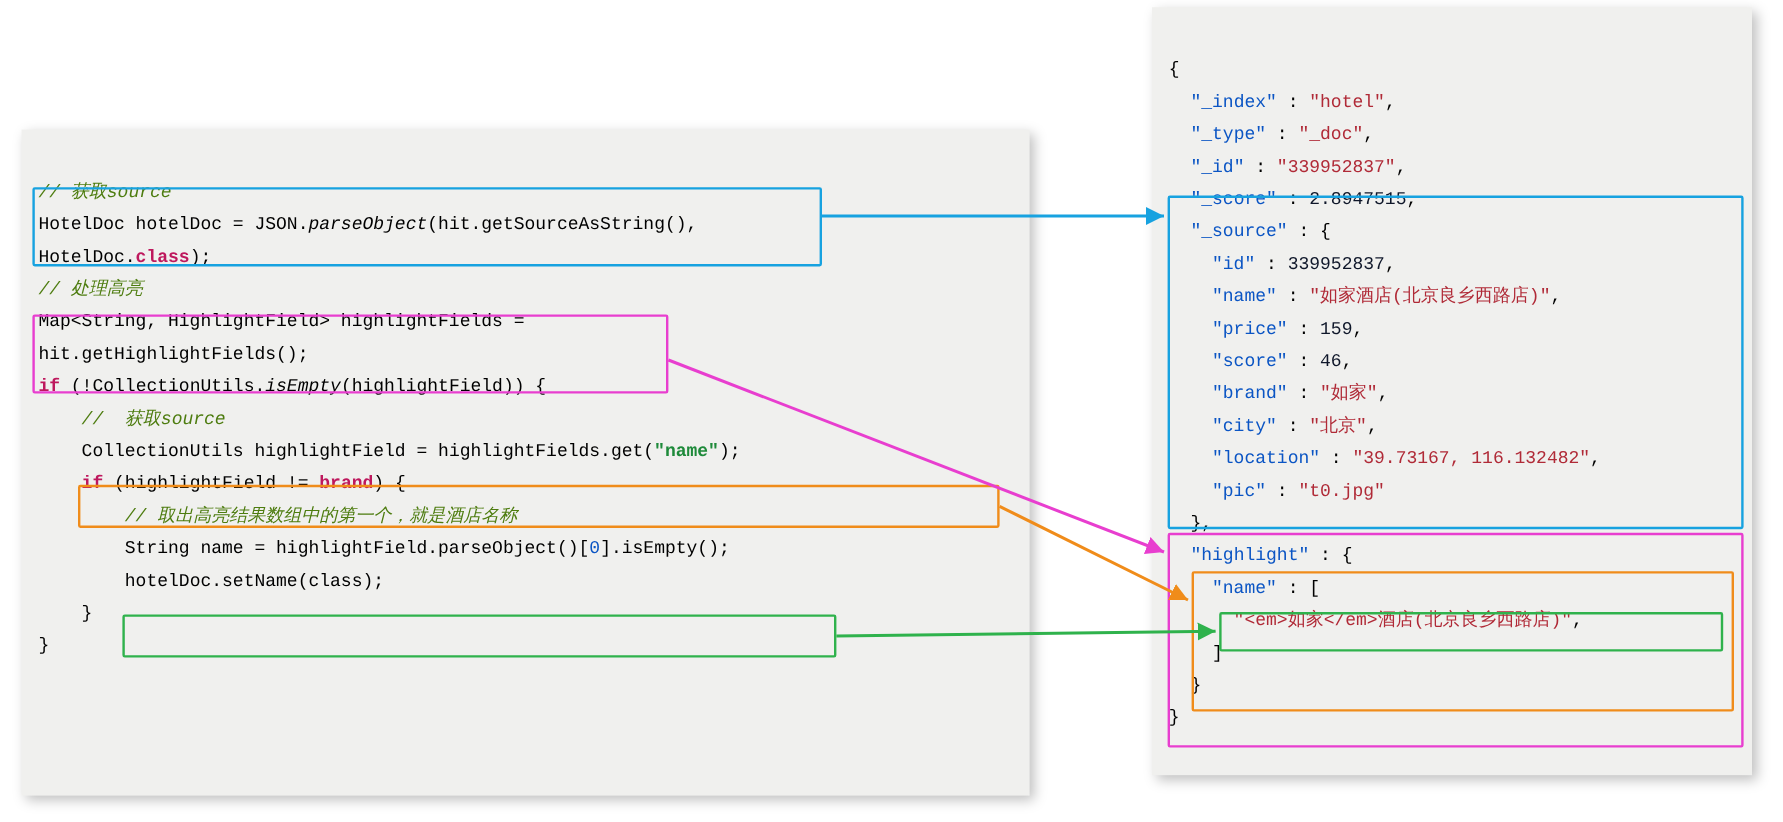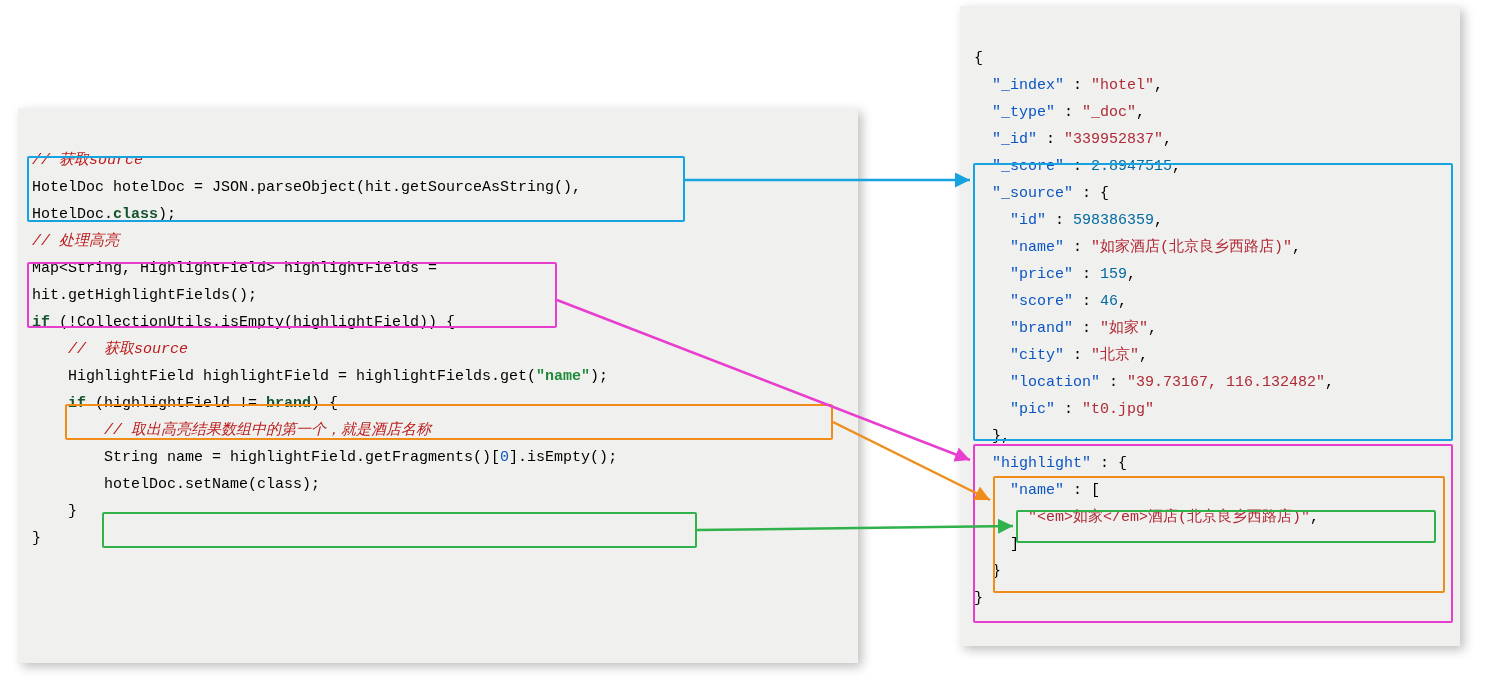--- a/index.html
+++ b/index.html
@@ -38,7 +38,7 @@
     height: 640px;
   }
 
-  .comment    { color: #b91c1c; font-style: italic; }
+  .comment    { color: #4d7c0f; font-style: italic; }
   .keyword    { color: #14532d; font-weight: 700; }
   .method-it  { }
   .string     { color: #1e8a3a; font-weight: 700; }

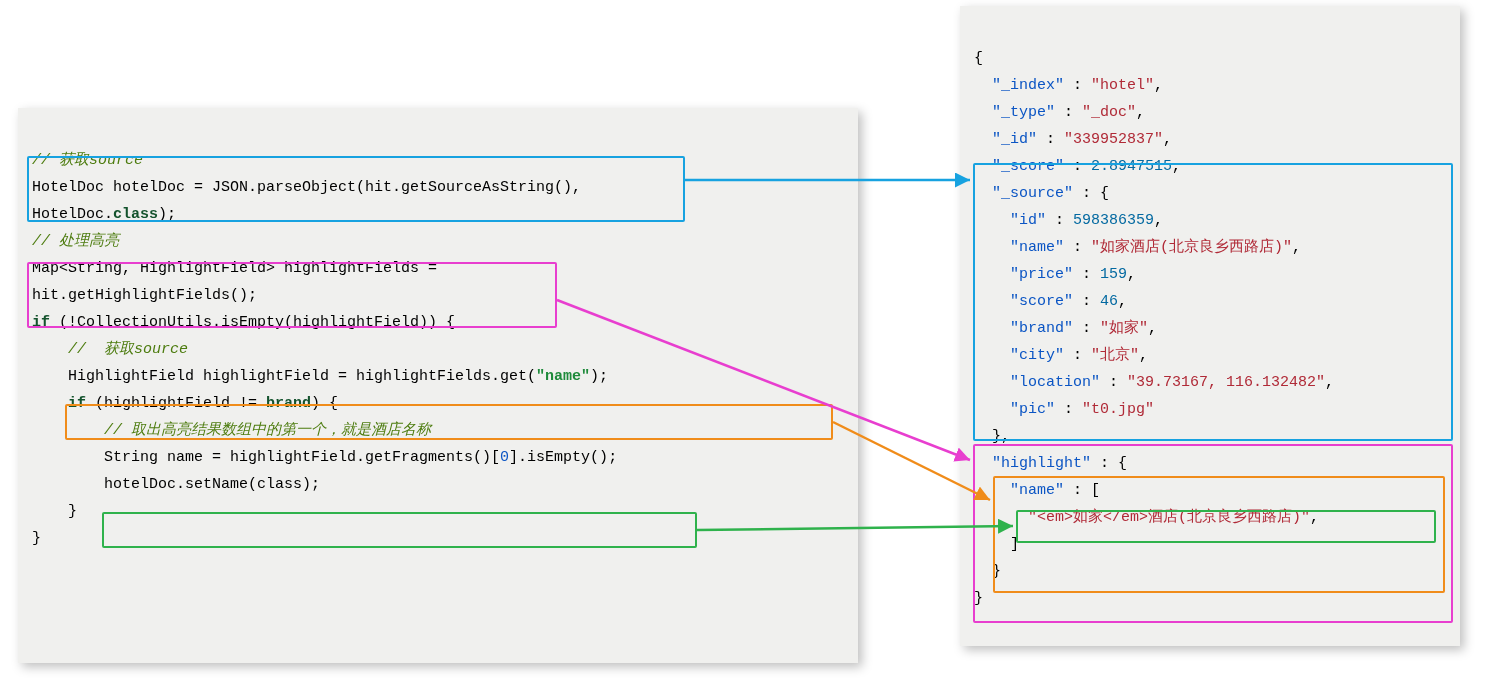--- a/index.html
+++ b/index.html
@@ -46,7 +46,7 @@
 
   .jkey       { color: #0b55c4; }
   .jstr       { color: #b02a37; }
-  .jnum       { color: #0369a1; }
+  .jnum       { color: #0f172a; }
   .jtag       { color: #b02a37; }
 
   .box {

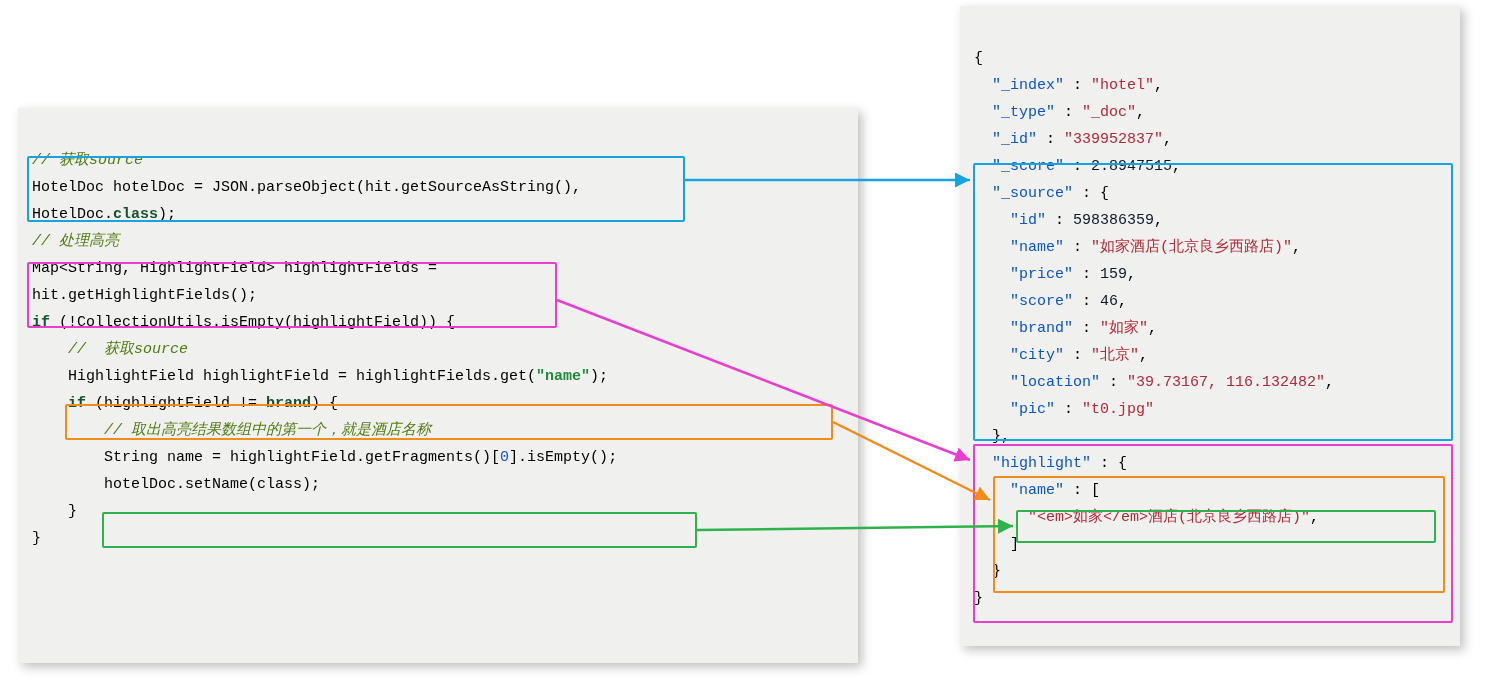--- a/index.html
+++ b/index.html
@@ -40,7 +40,7 @@
 
   .comment    { color: #4d7c0f; font-style: italic; }
   .keyword    { color: #14532d; font-weight: 700; }
-  .method-it  { }
+  .method-it  { font-style: italic; }
   .string     { color: #1e8a3a; font-weight: 700; }
   .num        { color: #0b55c4; }
 

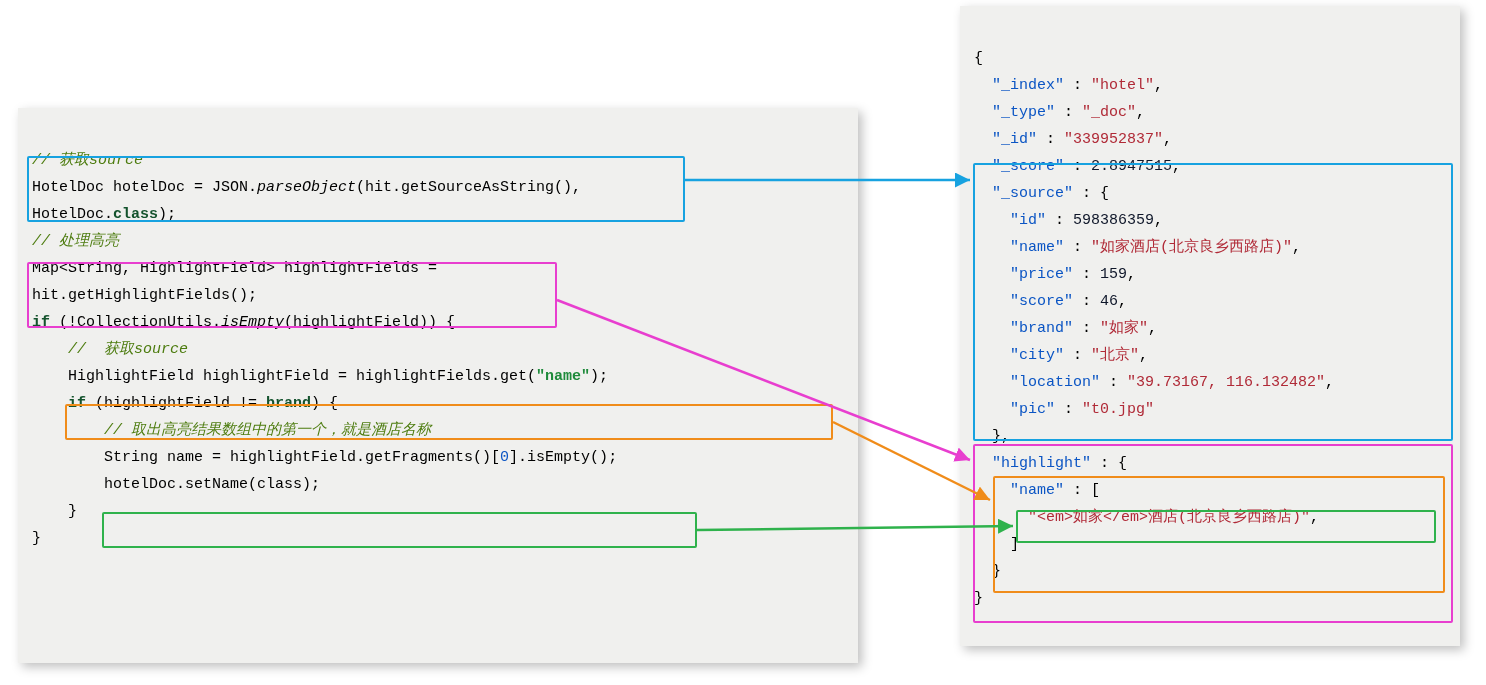--- a/index.html
+++ b/index.html
@@ -39,7 +39,7 @@
   }
 
   .comment    { color: #4d7c0f; font-style: italic; }
-  .keyword    { color: #14532d; font-weight: 700; }
+  .keyword    { color: #be185d; font-weight: 700; }
   .method-it  { font-style: italic; }
   .string     { color: #1e8a3a; font-weight: 700; }
   .num        { color: #0b55c4; }

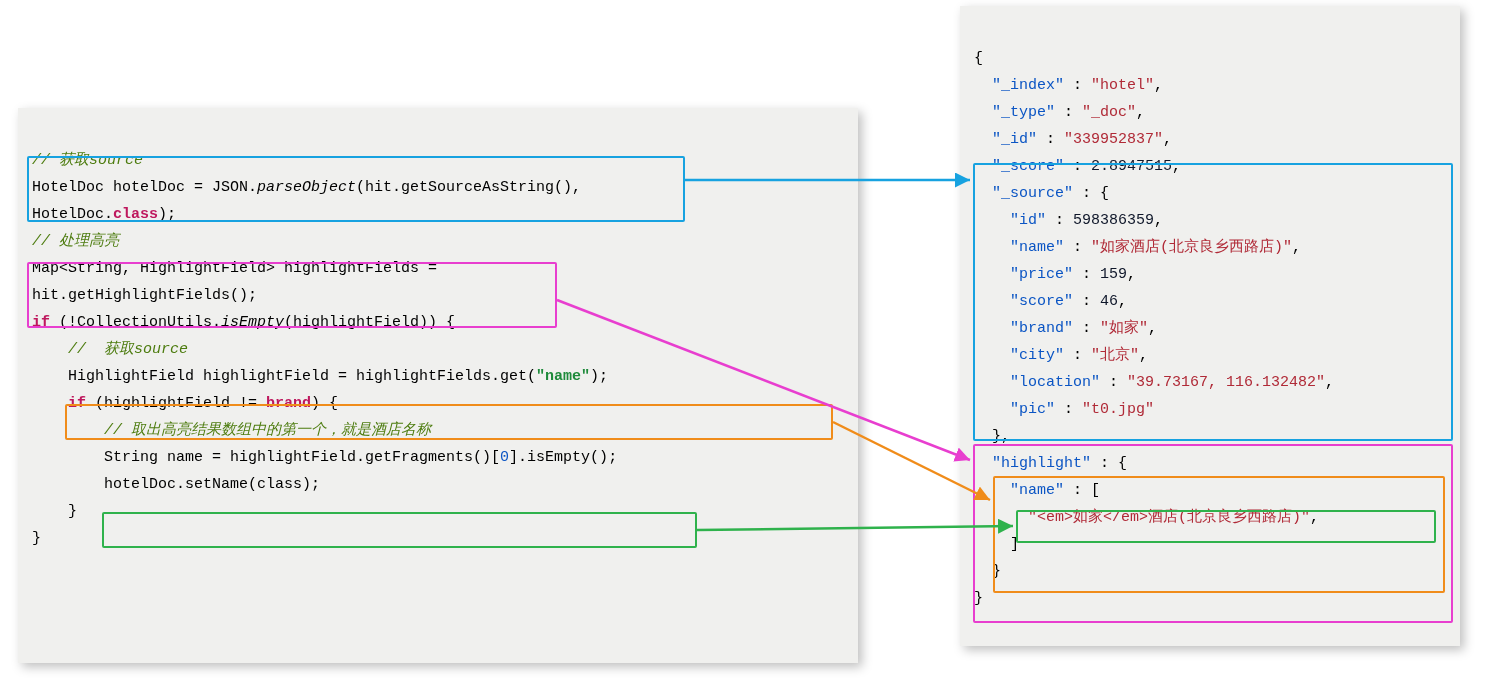--- a/index.html
+++ b/index.html
@@ -103,7 +103,7 @@
 <span>  <span class="jkey">"_id"</span> : <span class="jstr">"339952837"</span>,</span>
 <span>  <span class="jkey">"_score"</span> : <span class="jnum">2.8947515</span>,</span>
 <span>  <span class="jkey">"_source"</span> : {</span>
-<span>    <span class="jkey">"id"</span> : <span class="jnum">598386359</span>,</span>
+<span>    <span class="jkey">"id"</span> : <span class="jnum">339952837</span>,</span>
 <span>    <span class="jkey">"name"</span> : <span class="jstr">"如家酒店(北京良乡西路店)"</span>,</span>
 <span>    <span class="jkey">"price"</span> : <span class="jnum">159</span>,</span>
 <span>    <span class="jkey">"score"</span> : <span class="jnum">46</span>,</span>

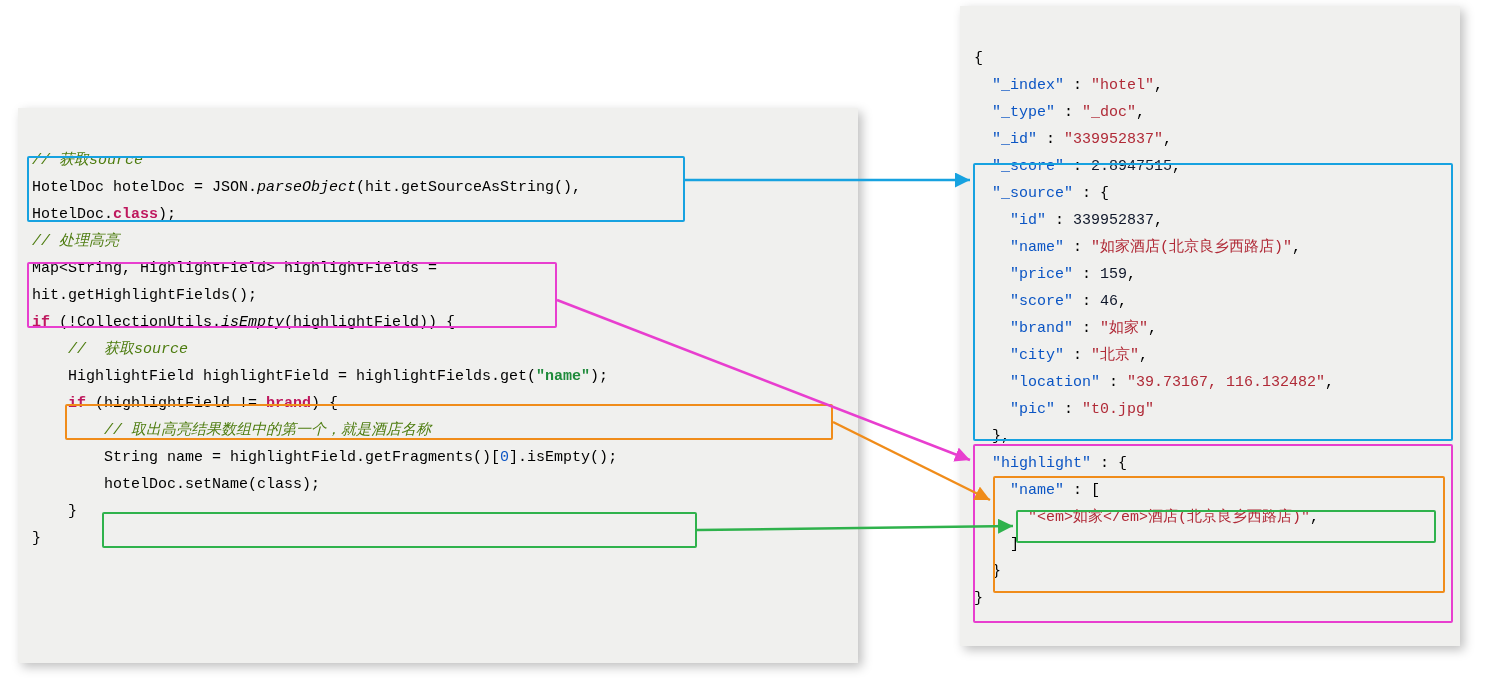--- a/index.html
+++ b/index.html
@@ -87,7 +87,7 @@
 <span>hit.getHighlightFields();</span>
 <span><span class="keyword">if</span><span> (!CollectionUtils.</span><span class="method-it">isEmpty</span><span>(highlightField)) {</span></span>
 <span>    <span class="comment">//  获取source</span></span>
-<span>    <span>HighlightField highlightField = highlightFields.get(</span><span class="string">"name"</span><span>);</span></span>
+<span>    <span>CollectionUtils highlightField = highlightFields.get(</span><span class="string">"name"</span><span>);</span></span>
 <span>    <span class="keyword">if</span><span> (highlightField != </span><span class="keyword">brand</span><span>) {</span></span>
 <span>        <span class="comment">// 取出高亮结果数组中的第一个，就是酒店名称</span></span>
 <span>        <span>String name = highlightField.getFragments()[</span><span class="num">0</span><span>].isEmpty();</span></span>

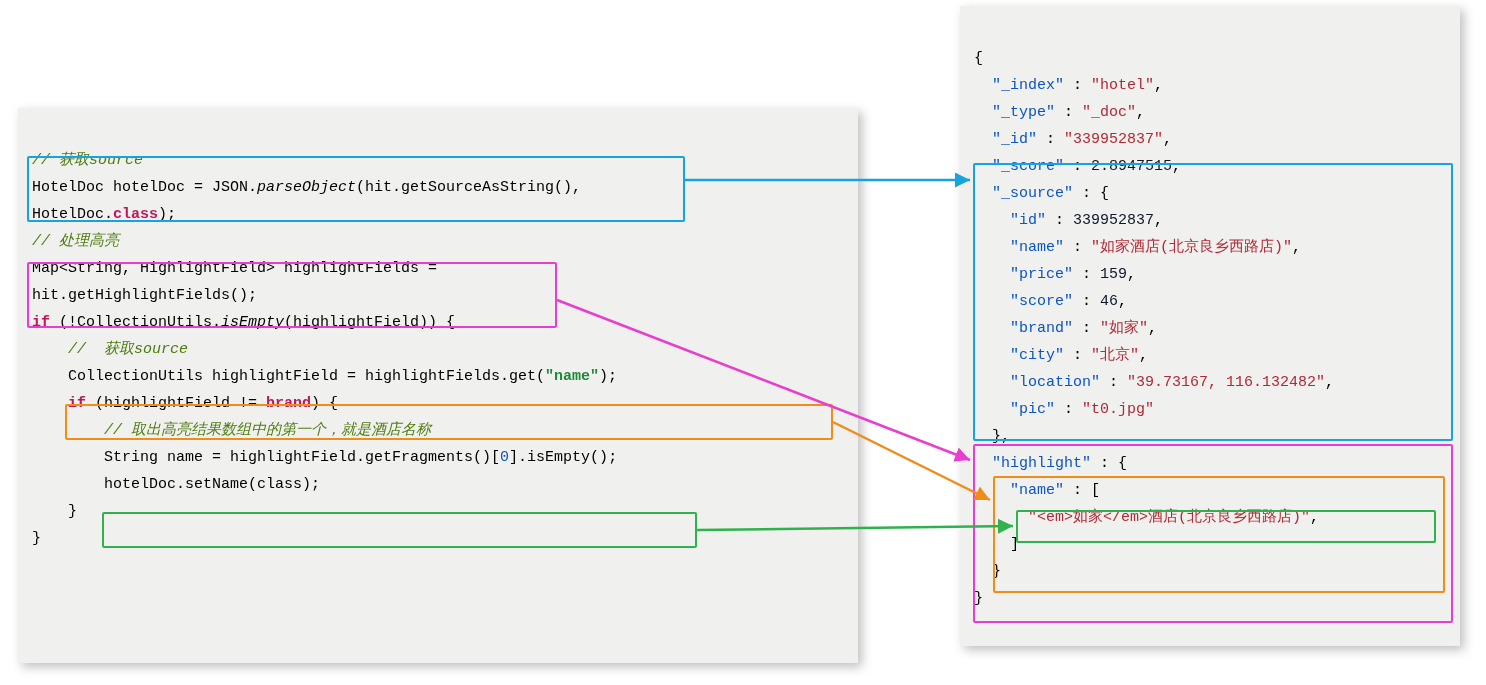--- a/index.html
+++ b/index.html
@@ -90,7 +90,7 @@
 <span>    <span>CollectionUtils highlightField = highlightFields.get(</span><span class="string">"name"</span><span>);</span></span>
 <span>    <span class="keyword">if</span><span> (highlightField != </span><span class="keyword">brand</span><span>) {</span></span>
 <span>        <span class="comment">// 取出高亮结果数组中的第一个，就是酒店名称</span></span>
-<span>        <span>String name = highlightField.getFragments()[</span><span class="num">0</span><span>].isEmpty();</span></span>
+<span>        <span>String name = highlightField.parseObject()[</span><span class="num">0</span><span>].isEmpty();</span></span>
 <span>        <span>hotelDoc.setName(class);</span></span>
 <span>    <span>}</span></span>
 <span>}</span>

